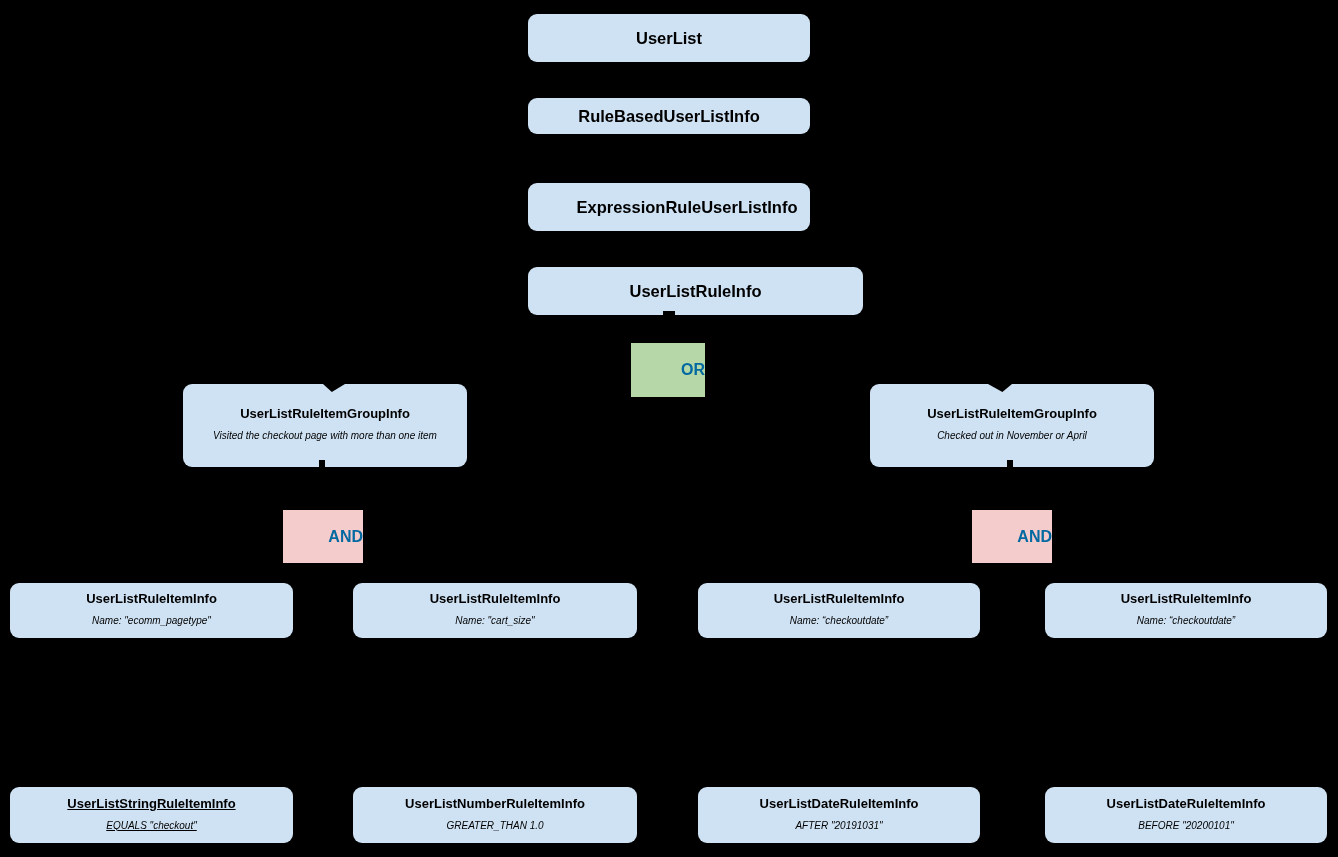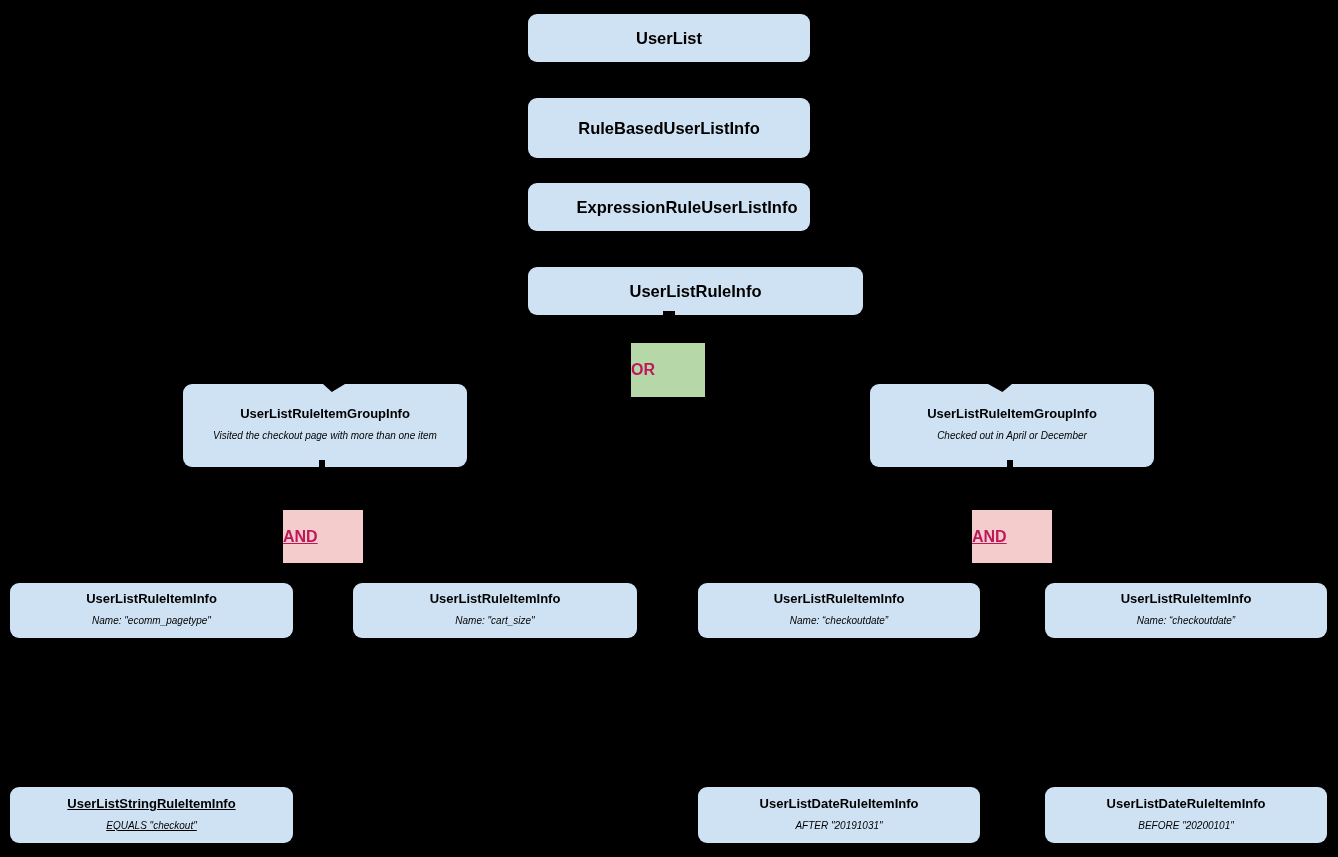--- a/index.html
+++ b/index.html
@@ -69,7 +69,7 @@
   <div class="node chain" style="left:528px; top:14px;  width:282px; height:48px;">
     <span class="title">UserList</span>
   </div>
-  <div class="node chain" style="left:528px; top:98px;  width:282px; height:60px;">
+  <div class="node chain" style="left:528px; top:98px;  width:282px; height:36px;">
     <span class="title">RuleBasedUserListInfo</span>
   </div>
   <div class="node chain" style="left:528px; top:183px; width:282px; height:48px;padding-left:48px;">

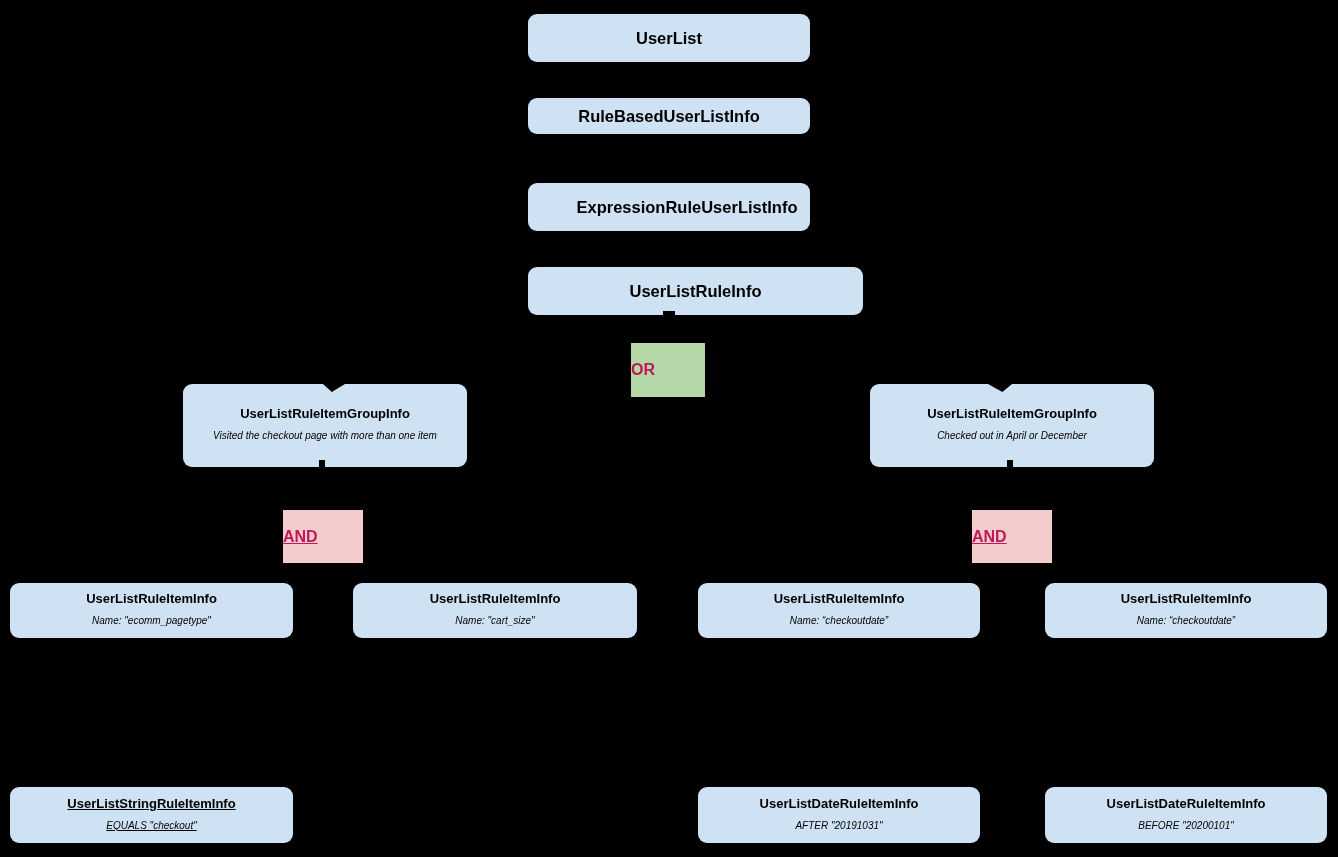--- a/index.html
+++ b/index.html
@@ -47,10 +47,10 @@
     position: absolute;
     display: flex;
     align-items: center;
-    justify-content: flex-start;
+    justify-content: flex-end;
     font-weight: bold;
     font-size: 16px;
-    color: #be185d;
+    color: #0369a1;
   }
   .or  { background: #b6d7a8; }
   .and { background: #f4cccc; text-decoration: underline; }

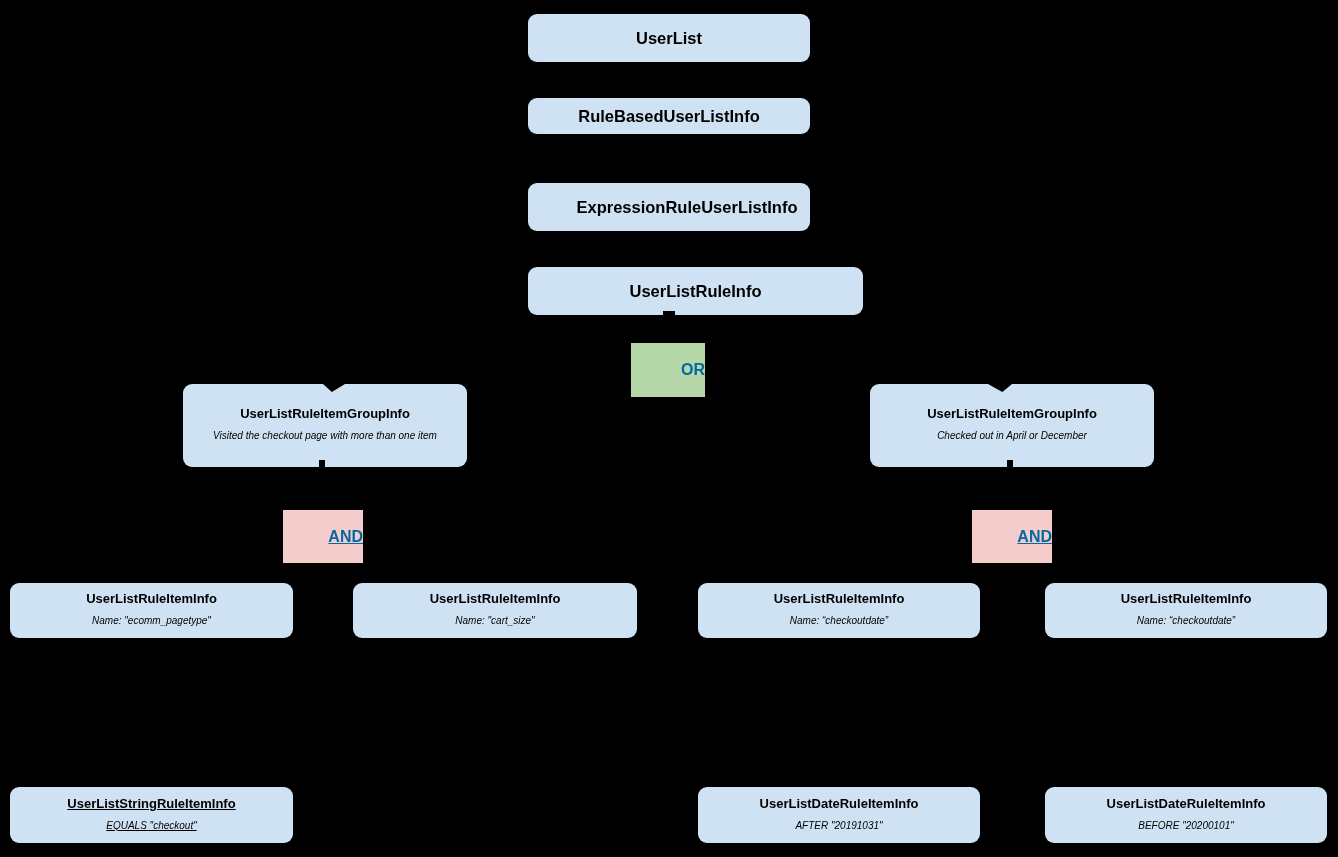--- a/index.html
+++ b/index.html
@@ -89,7 +89,7 @@
   </div>
   <div class="node" style="left:870px; top:384px; width:284px; height:83px;">
     <span class="title">UserListRuleItemGroupInfo</span>
-    <span class="subtitle">Checked out in April or December</span>
+    <span class="subtitle">Checked out in November or April</span>
   </div>
 
   <div class="op and" style="left:283px; top:510px; width:80px; height:53px;">

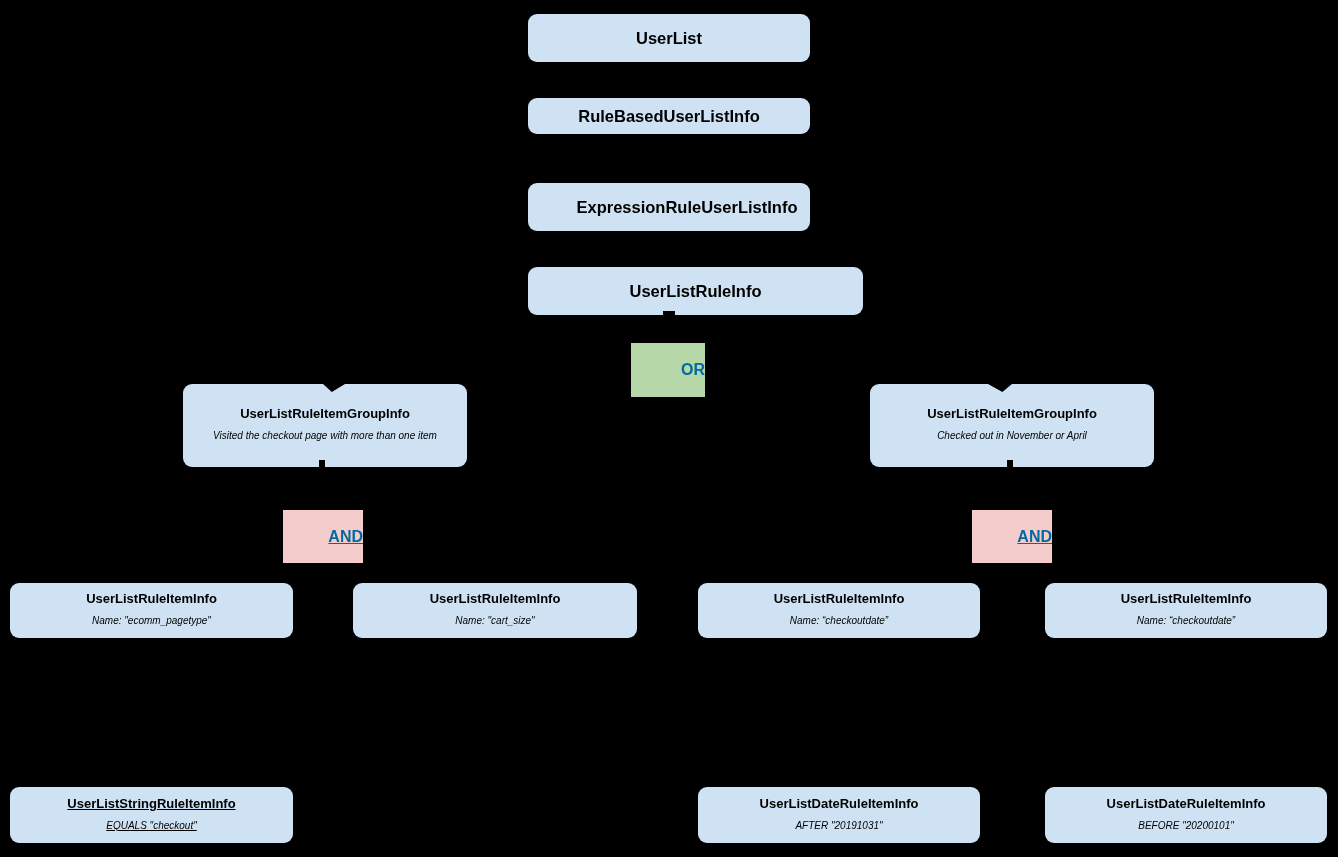--- a/index.html
+++ b/index.html
@@ -53,7 +53,7 @@
     color: #0369a1;
   }
   .or  { background: #b6d7a8; }
-  .and { background: #f4cccc; text-decoration: underline; }
+  .and { background: #f4cccc; }
   .notch {
     position: absolute;
     background: #000000;

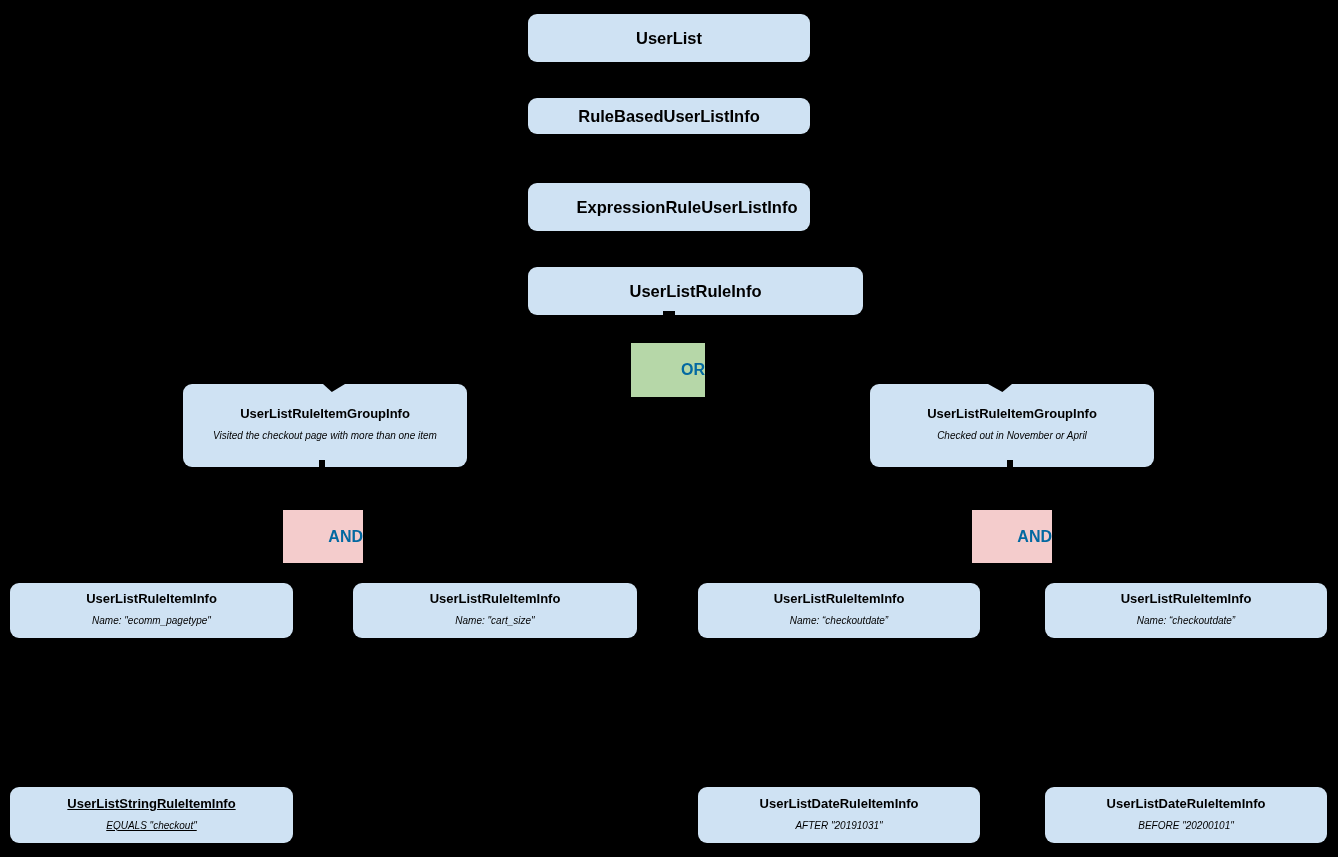--- a/index.html
+++ b/index.html
@@ -120,6 +120,10 @@
     <span class="title">UserListStringRuleItemInfo</span>
     <span class="subtitle">EQUALS "checkout"</span>
   </div>
+  <div class="node" style="left:353px; top:787px; width:284px; height:56px;">
+    <span class="title">UserListNumberRuleItemInfo</span>
+    <span class="subtitle">GREATER_THAN 1.0</span>
+  </div>
   <div class="node" style="left:698px; top:787px; width:282px; height:56px;">
     <span class="title">UserListDateRuleItemInfo</span>
     <span class="subtitle">AFTER "20191031"</span>

